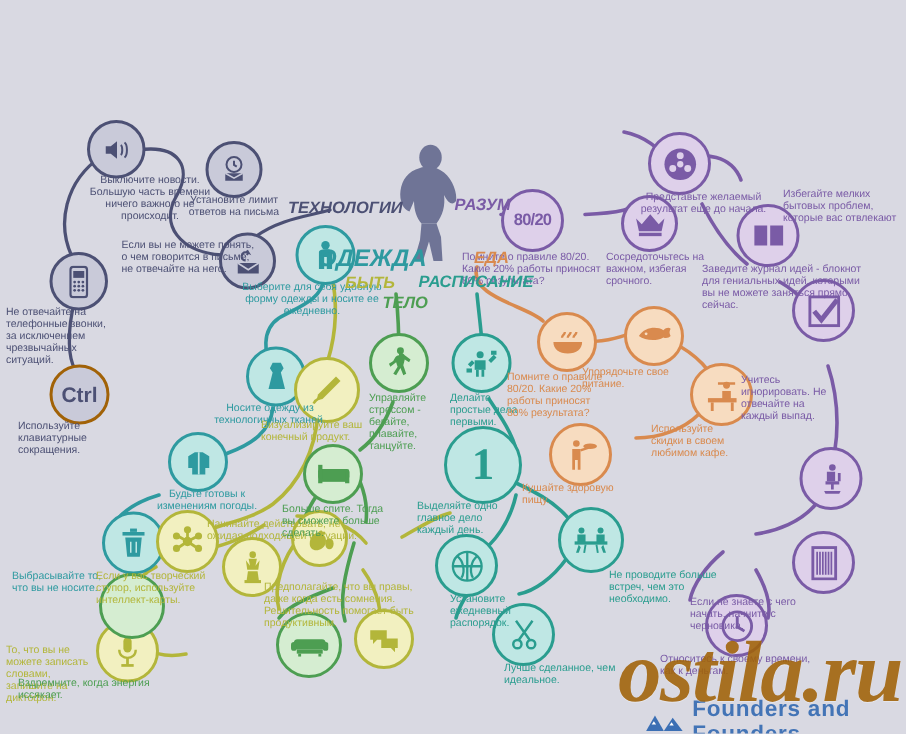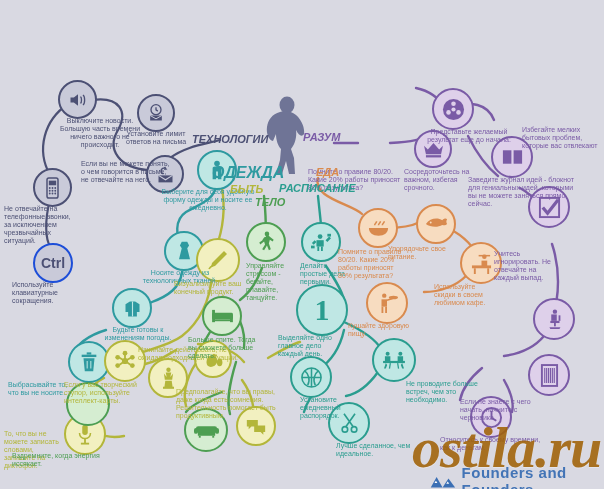--- a/index.html
+++ b/index.html
@@ -465,6 +465,9 @@
   </div>
   <div class="cap l" style="left:434px;top:283px;width:62px;font-size:7px;color:#d98a4e;">Используйте скидки в своем любимом кафе.</div>
 
+  <div class="node" style="left:334px;top:126px;width:38px;height:38px;background:#ded0ea;border:2px solid #7a5ba6;">
+    <span class="glyph" style="font-size:11px;color:#7a5ba6;letter-spacing:-.5px;">80/20</span>
+  </div>
   <div class="cap l" style="left:308px;top:168px;width:96px;font-size:7px;color:#7a5ba6;">Помните о правиле 80/20. Какие 20% работы приносят 80% результата?</div>
 
   <div class="node" style="left:432px;top:88px;width:38px;height:38px;background:#ded0ea;border:2px solid #7a5ba6;">

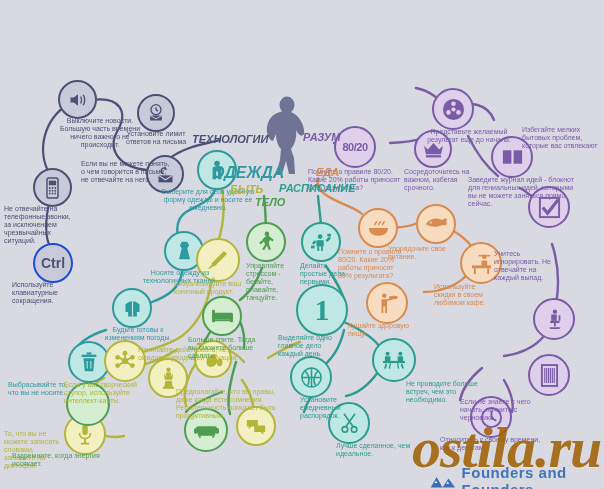--- a/index.html
+++ b/index.html
@@ -209,7 +209,7 @@
   </div>
   <div class="cap l" style="left:4px;top:205px;width:68px;font-size:7px;color:#4c5074;">Не отвечайте на телефонные звонки, за исключением чрезвычайных ситуаций.</div>
 
-  <div class="node" style="left:33px;top:243px;width:36px;height:36px;background:#c9cad9;border:2px solid #1d4ed8;">
+  <div class="node" style="left:33px;top:243px;width:36px;height:36px;background:#c9cad9;border:2px solid #a16207;">
     <span class="glyph" style="font-size:14px;color:#4c5074;">Ctrl</span>
   </div>
   <div class="cap l" style="left:12px;top:281px;width:72px;font-size:7px;color:#4c5074;">Используйте клавиатурные сокращения.</div>

